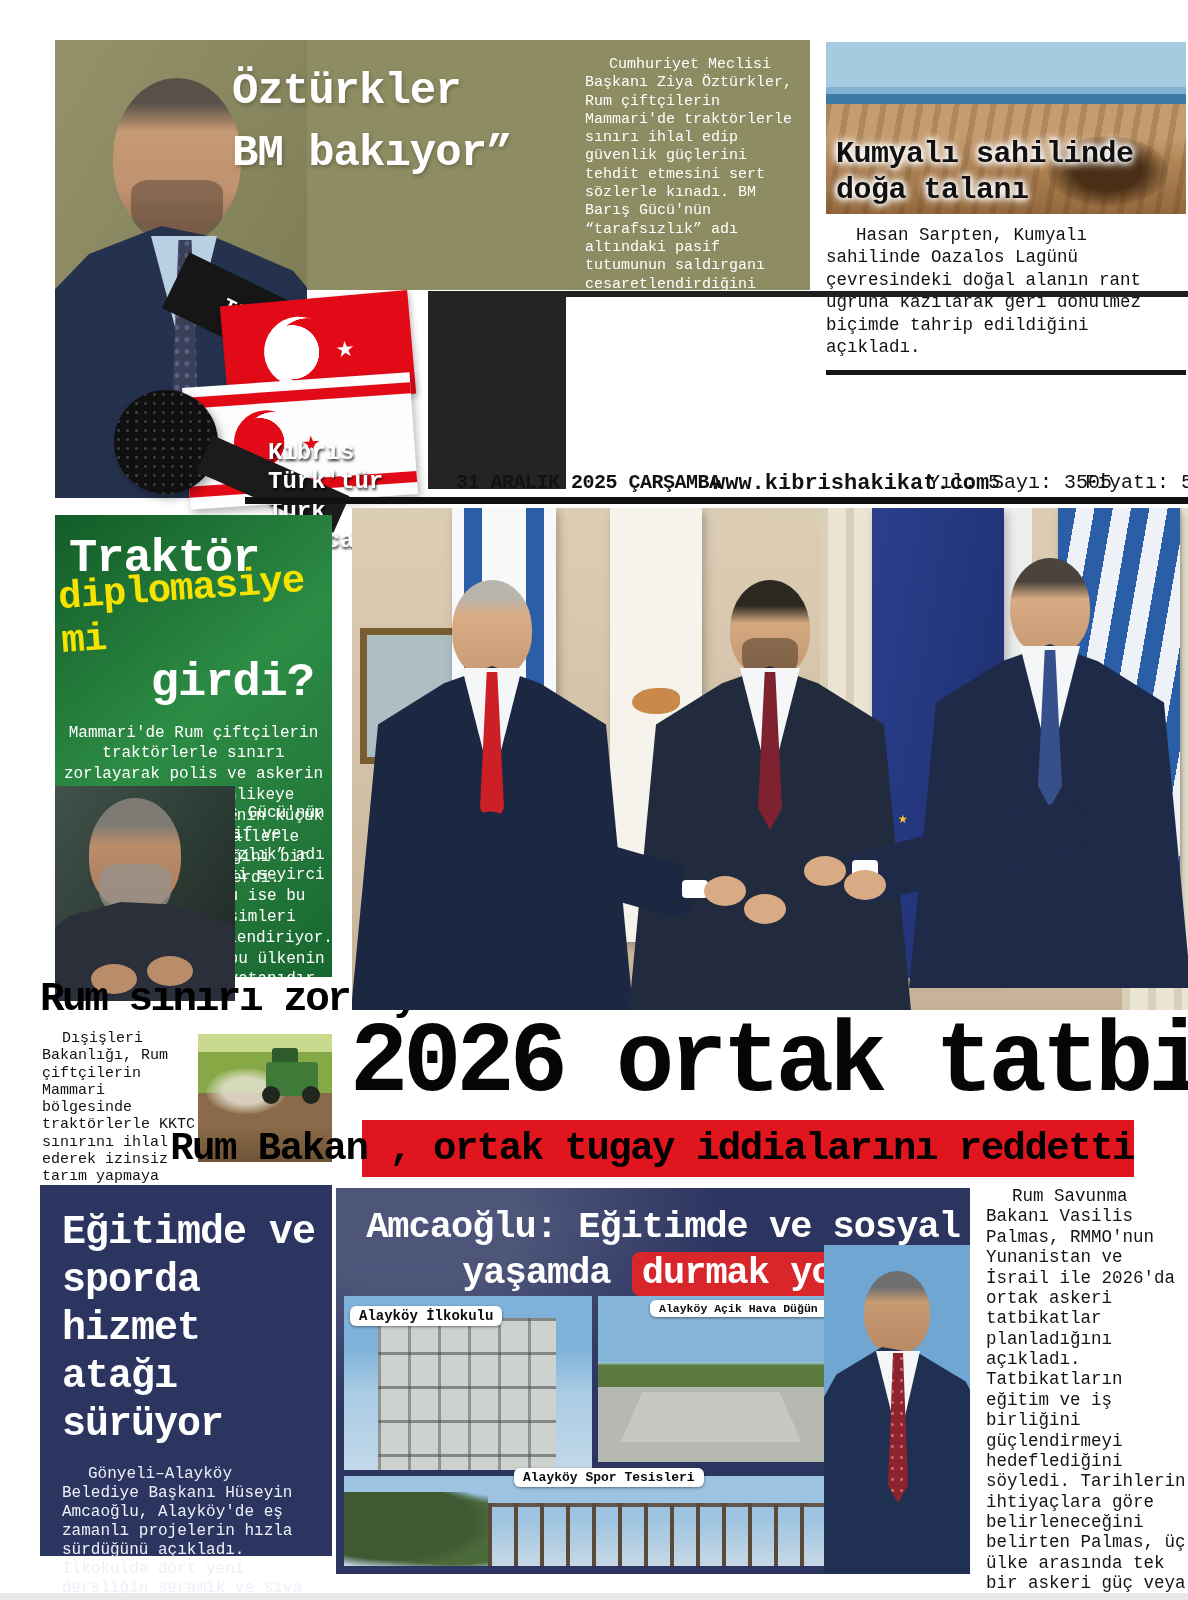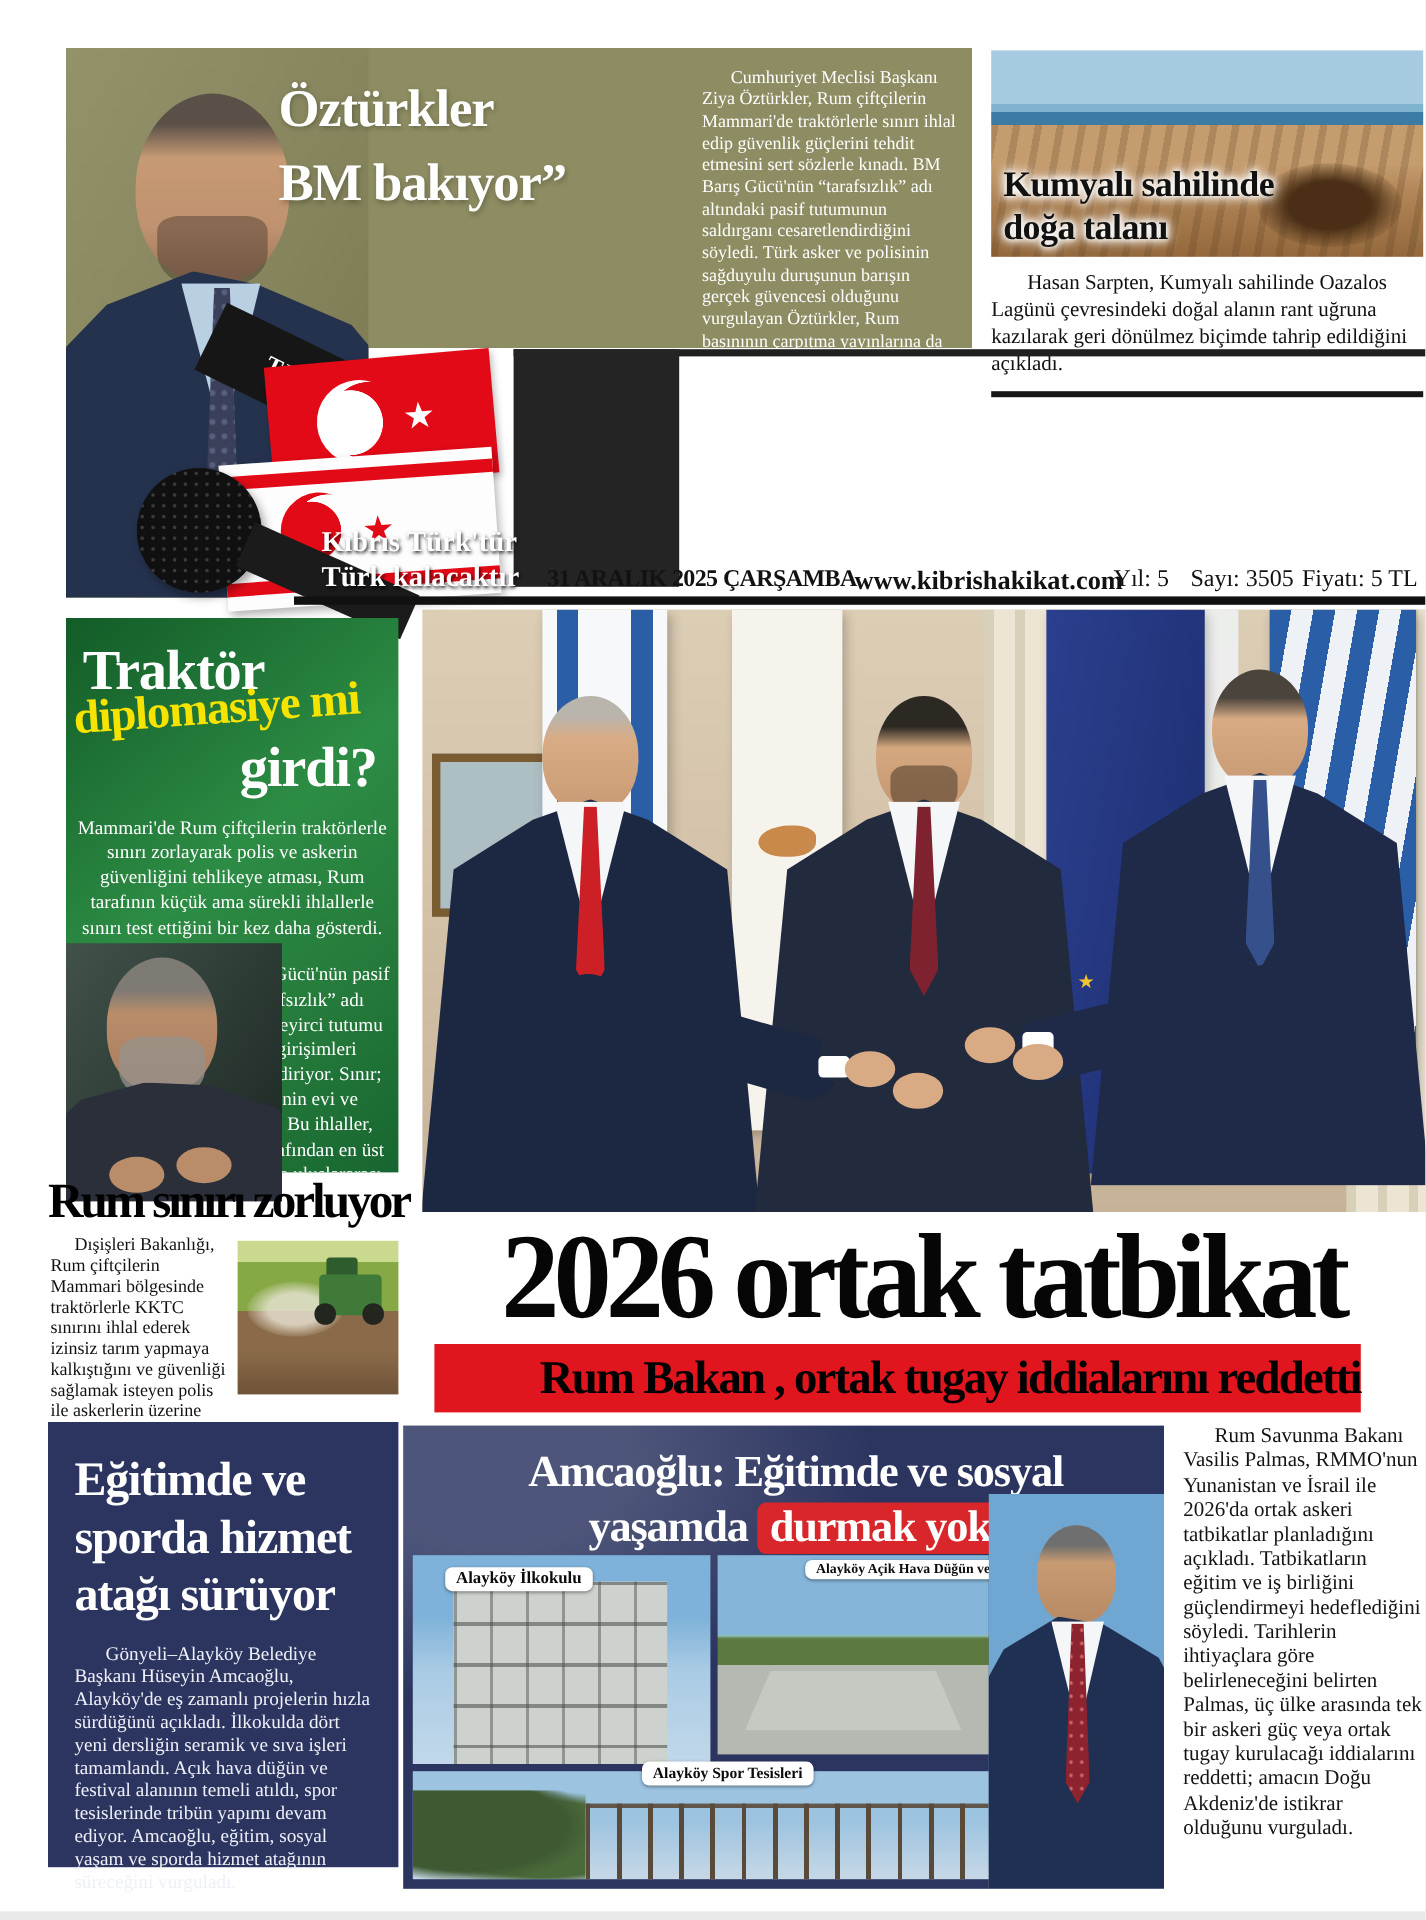--- a/index.html
+++ b/index.html
@@ -4,7 +4,7 @@
 <style>
   html,body{margin:0;padding:0;background:#e9e9e9;}
   #page{position:relative;width:1188px;height:1593px;background:#ffffff;margin:0 auto;overflow:hidden;
-        font-family:Liberation Serif, serif;}
+        font-family:Liberation Mono, monospace;}
   .abs{position:absolute;}
 
   

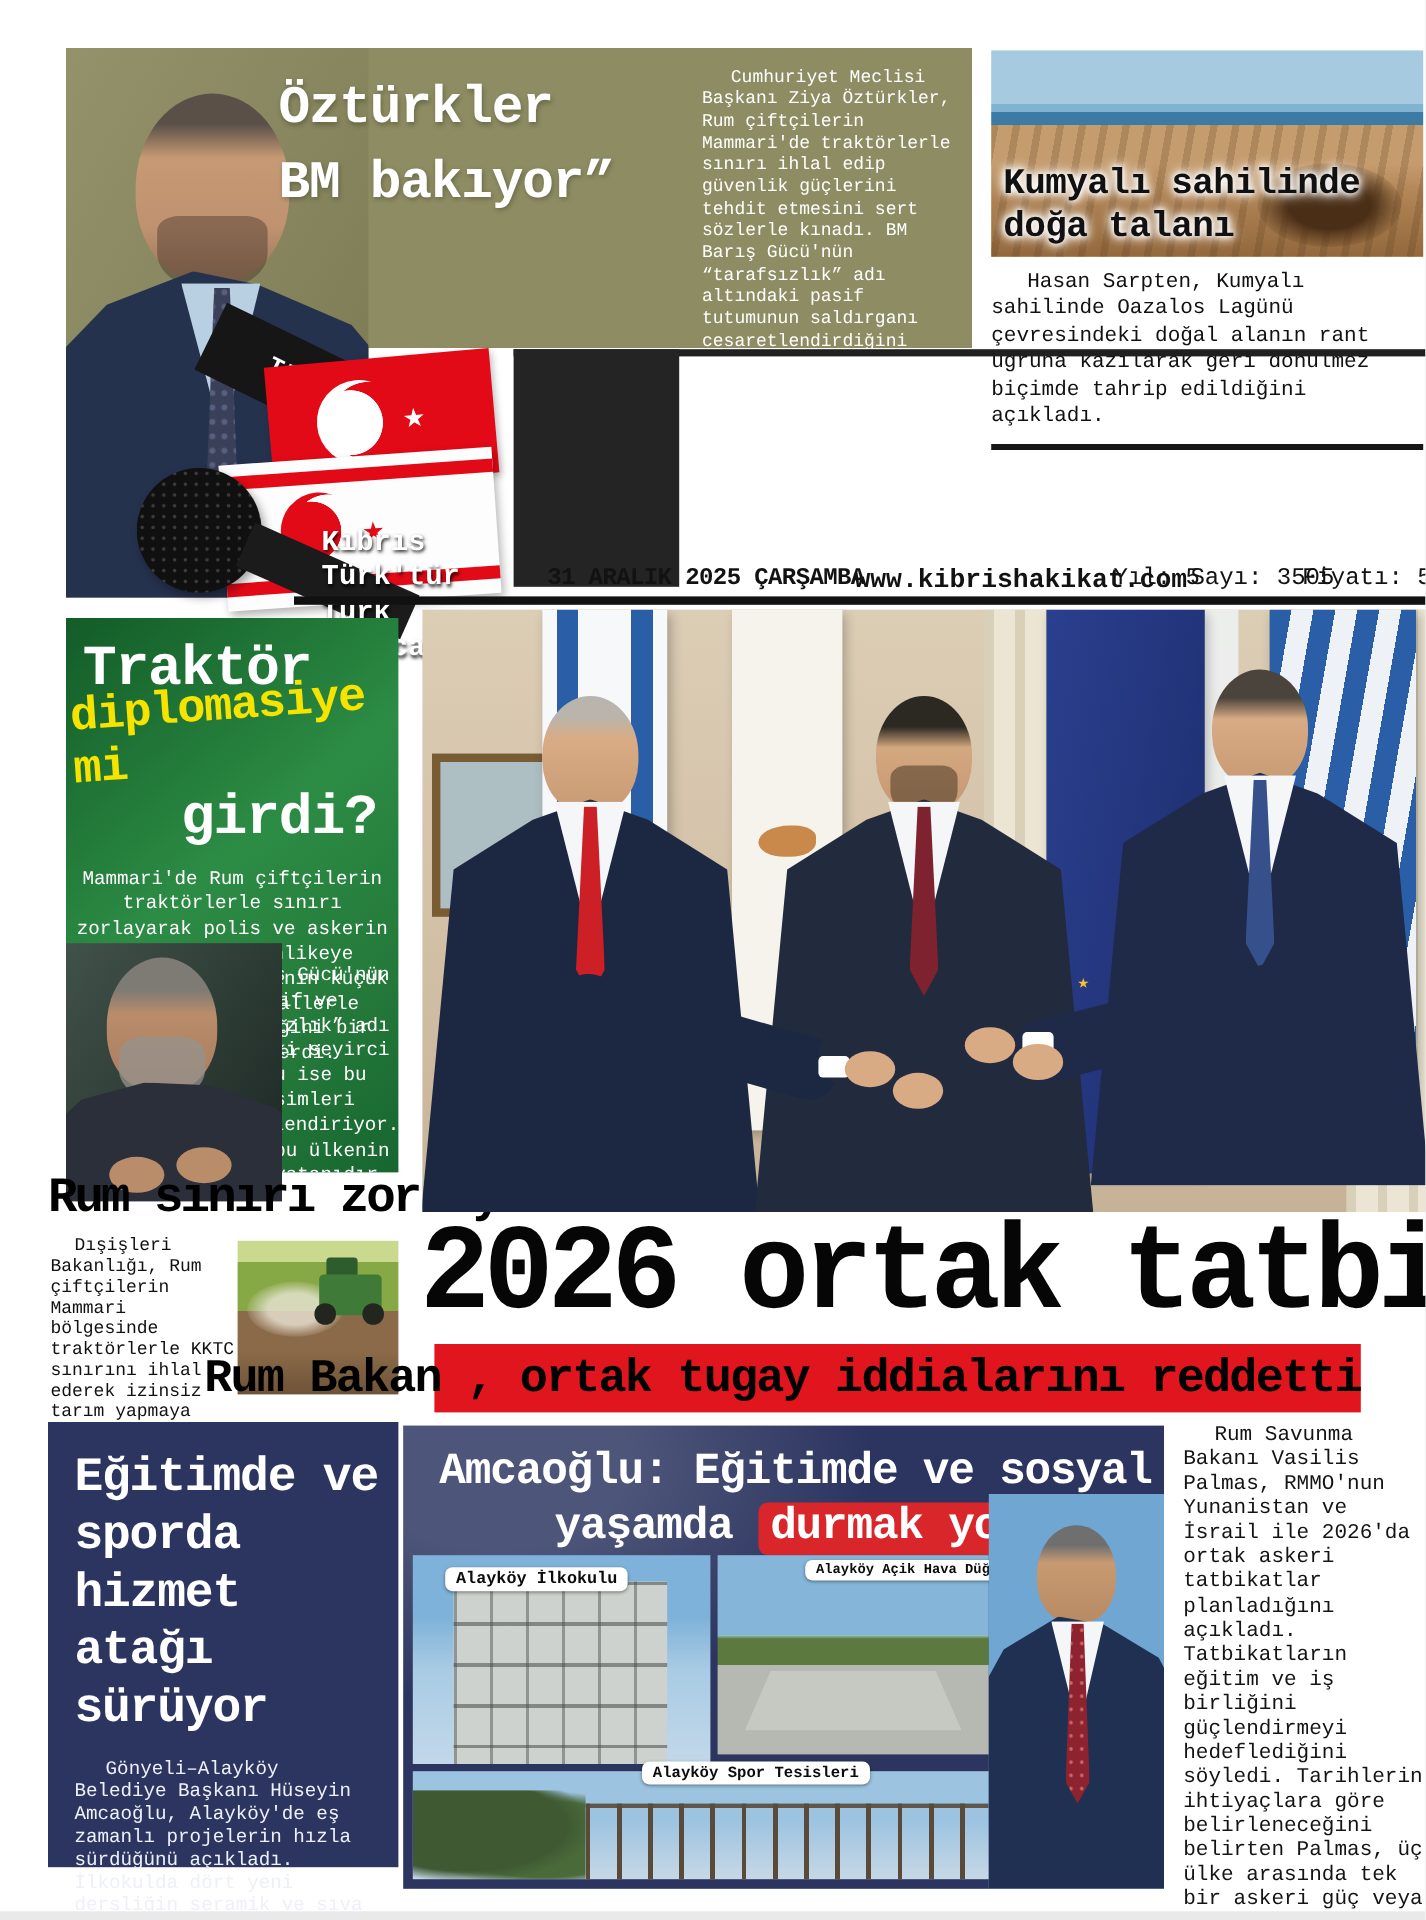--- a/index.html
+++ b/index.html
@@ -185,7 +185,7 @@
      background:repeating-linear-gradient(90deg,#5a4a3a 0 4px,transparent 4px 26px),
                 linear-gradient(rgba(90,74,58,.9) 0 4px,transparent 4px);}
   .cap{position:absolute;background:#fff;color:#0b0b0b;font-weight:bold;border-radius:6px;
-     padding:2px 9px;box-shadow:0 1px 3px rgba(0,0,0,.45);white-space:nowrap;margin-left:21px;}
+     padding:2px 9px;box-shadow:0 1px 3px rgba(0,0,0,.45);white-space:nowrap;}
   #cap1{left:14px;top:118px;font-size:14px;}
   #cap2{left:314px;top:112px;font-size:11.5px;}
   #cap3{left:178px;top:280px;font-size:13px;}

